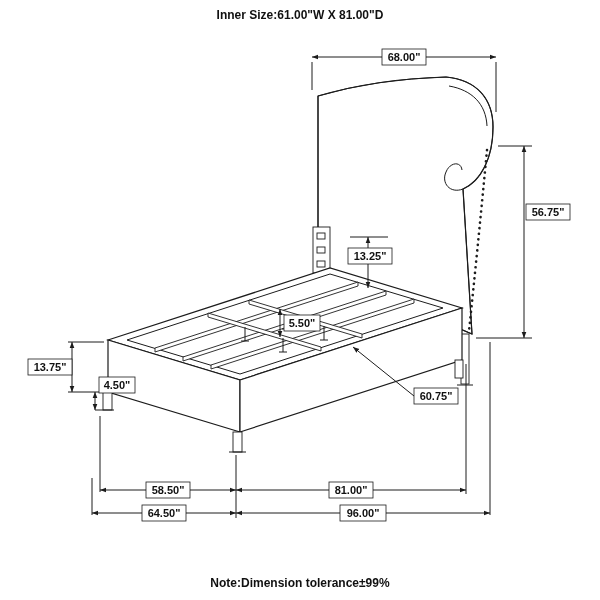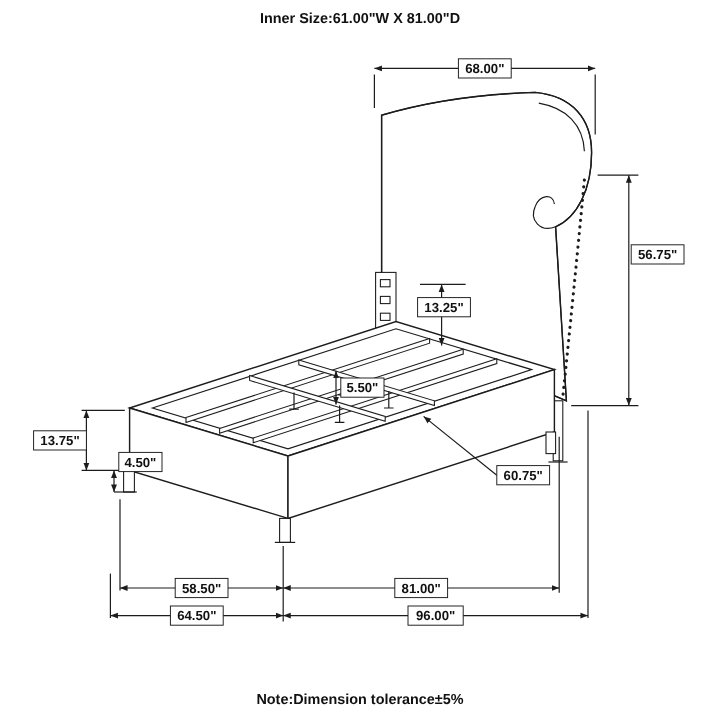--- a/index.html
+++ b/index.html
@@ -166,7 +166,7 @@
     </g>
   </svg>
 
-  <div class="note-bottom">Note:Dimension tolerance±5%</div>
+  <div class="note-bottom">Note:Dimension tolerance±99%</div>
 </div>
 
 </body></html>

